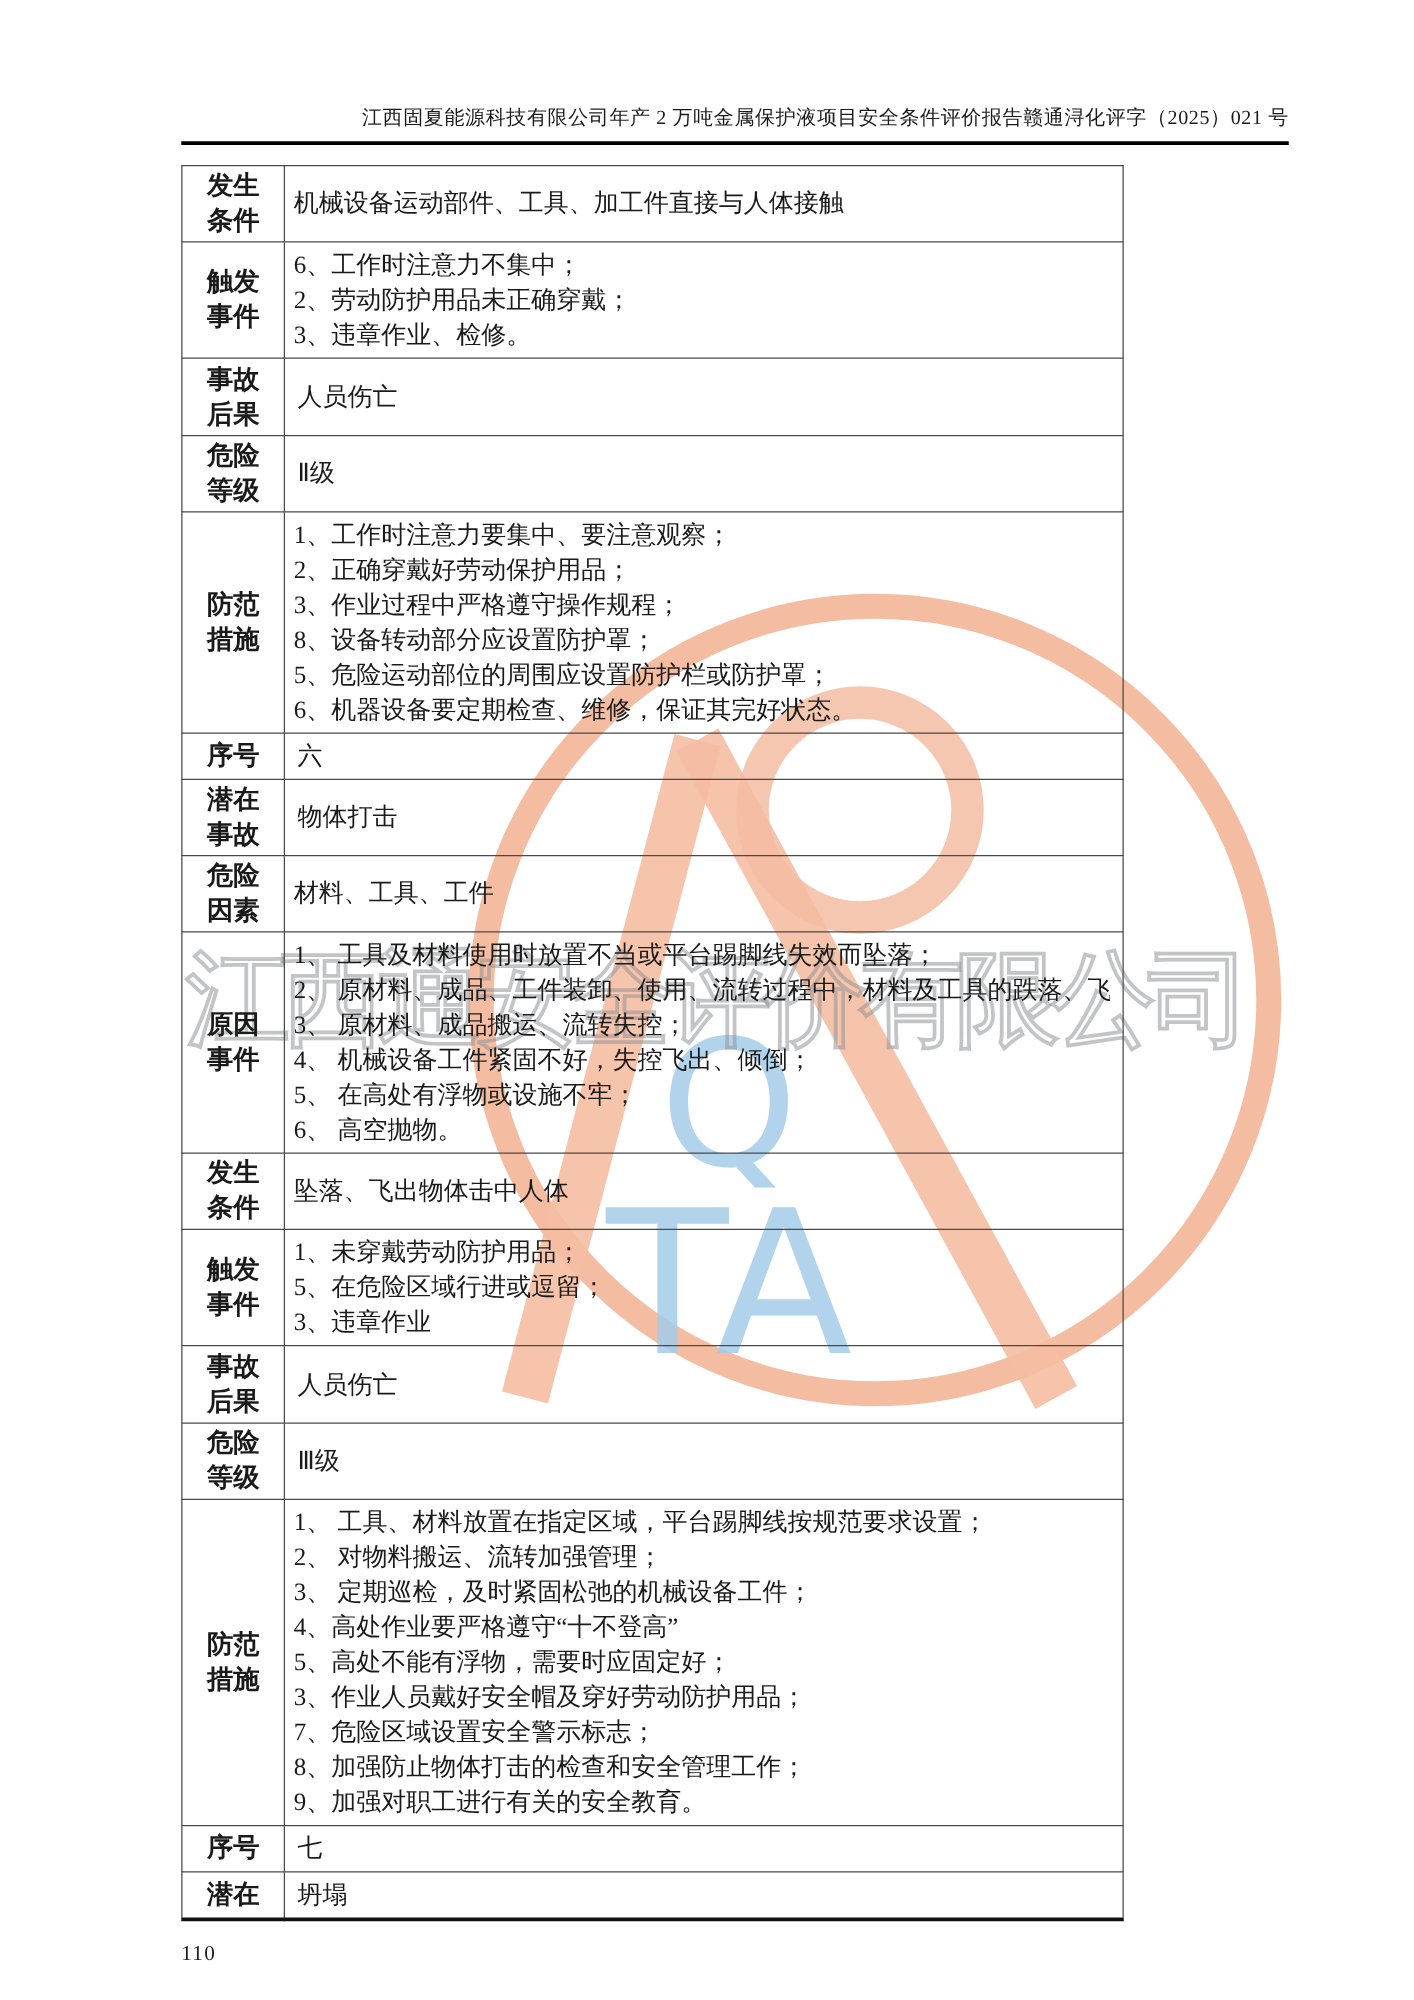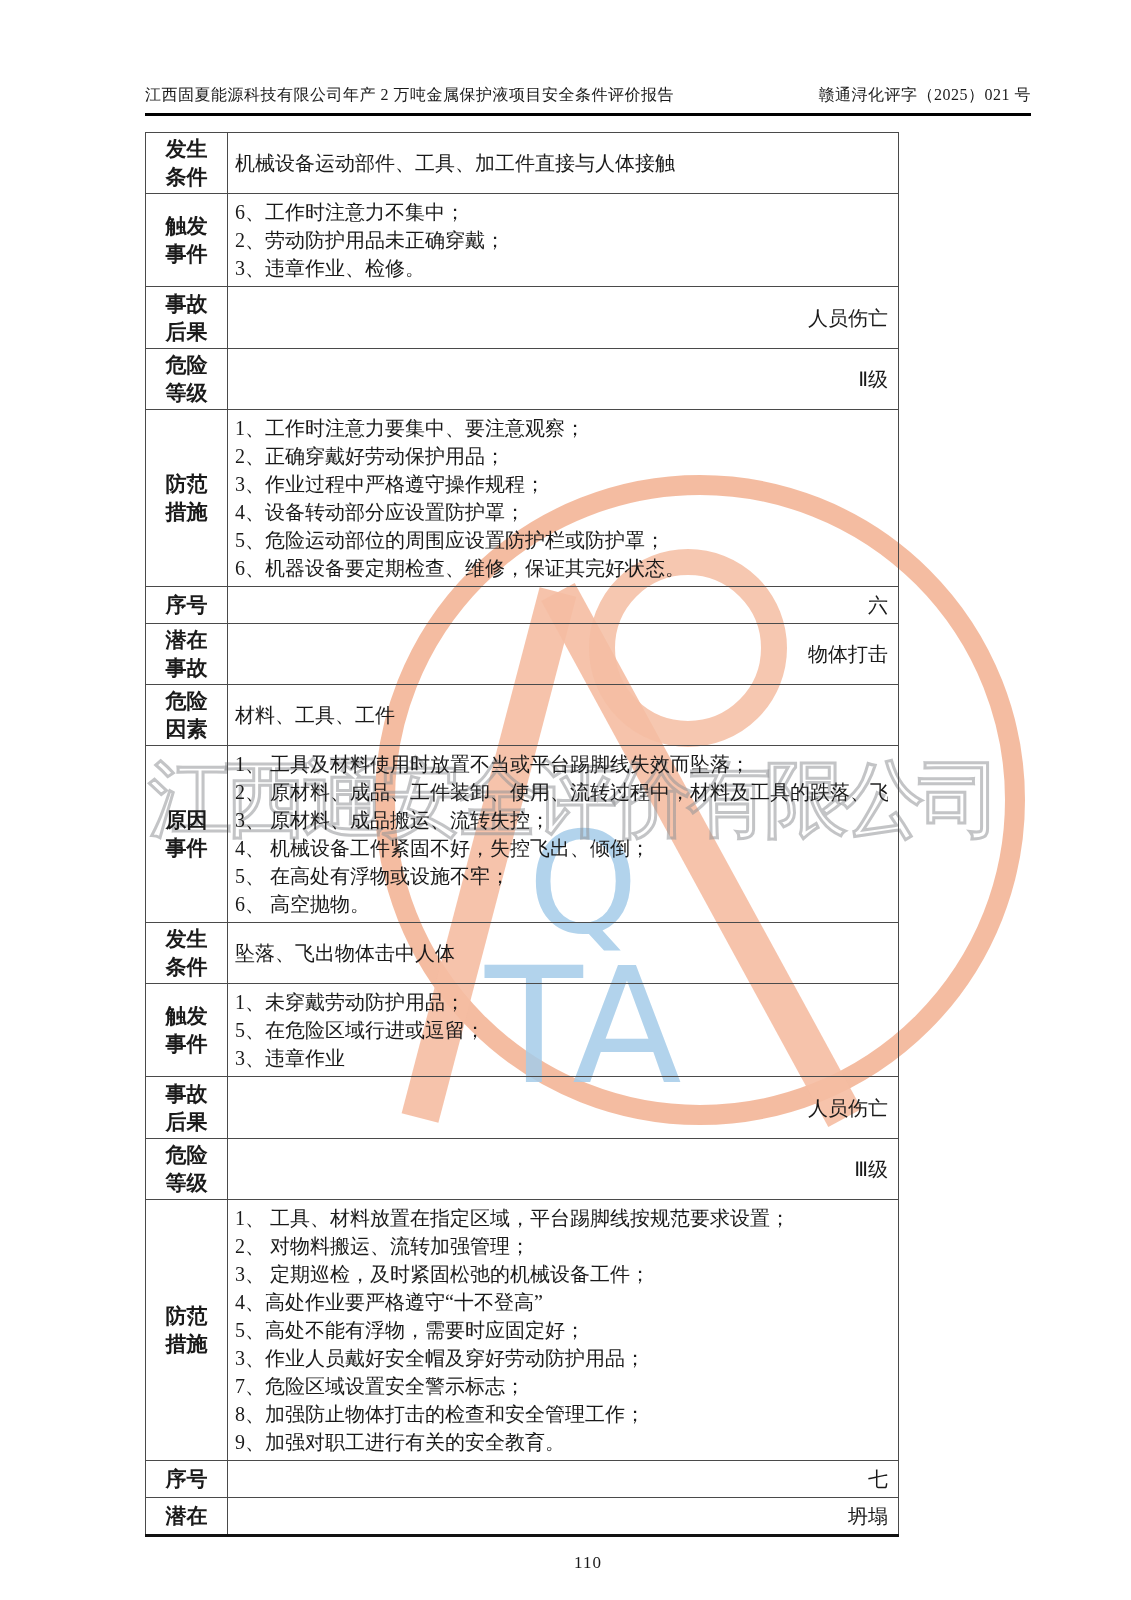--- a/index.html
+++ b/index.html
@@ -21,7 +21,7 @@
   
   .content{position:absolute;left:145px;top:84px;width:886px;z-index:1;}
   .page-header{
-    display:flex;justify-content:space-between;align-items:flex-end;
+    display:flex;justify-content:flex-end;align-items:flex-end;
     font-size:16px;line-height:22px;padding-bottom:7px;
     border-bottom:3px solid #000;
   }

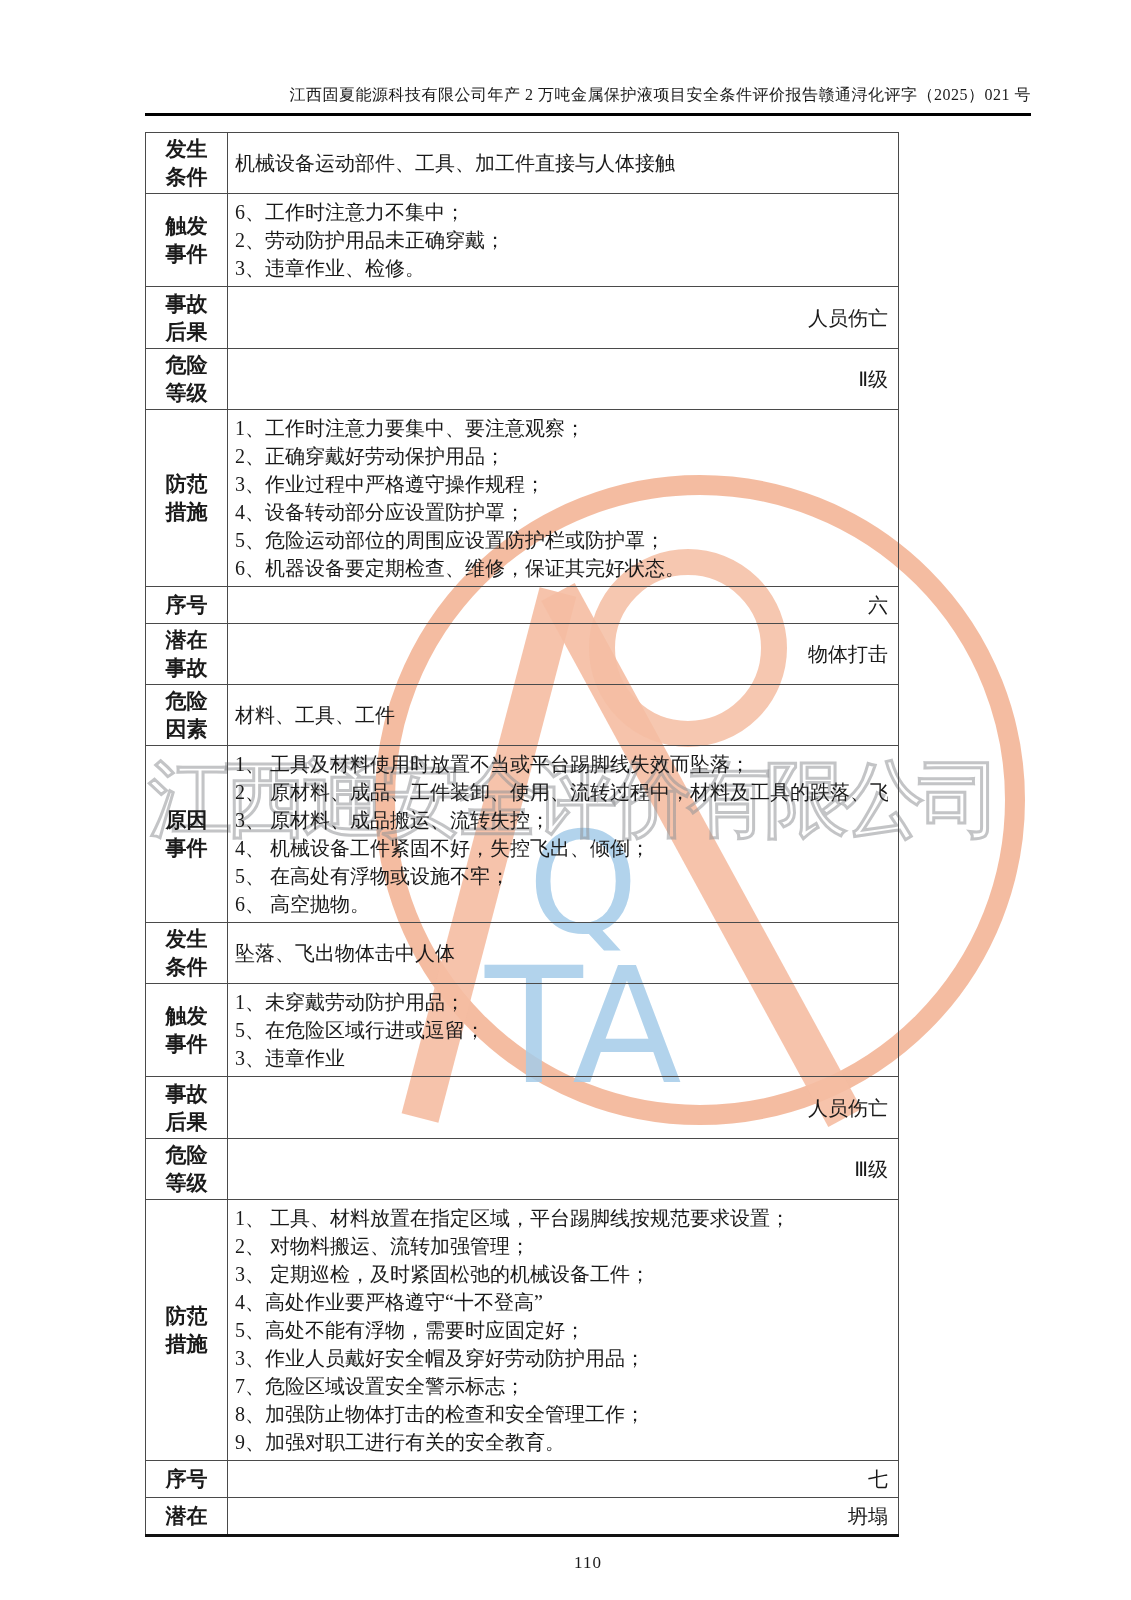--- a/index.html
+++ b/index.html
@@ -43,7 +43,7 @@
   td.content-cell{
     font-size:20px;line-height:28px;padding:4px 10px 4px 7px;
   }
-  td.content-cell.center{text-align:right;padding-left:10px;}
+  td.content-cell.center{text-align:left;padding-left:10px;}
   .content-line{white-space:nowrap;overflow:hidden;}
 
   .page-footer{

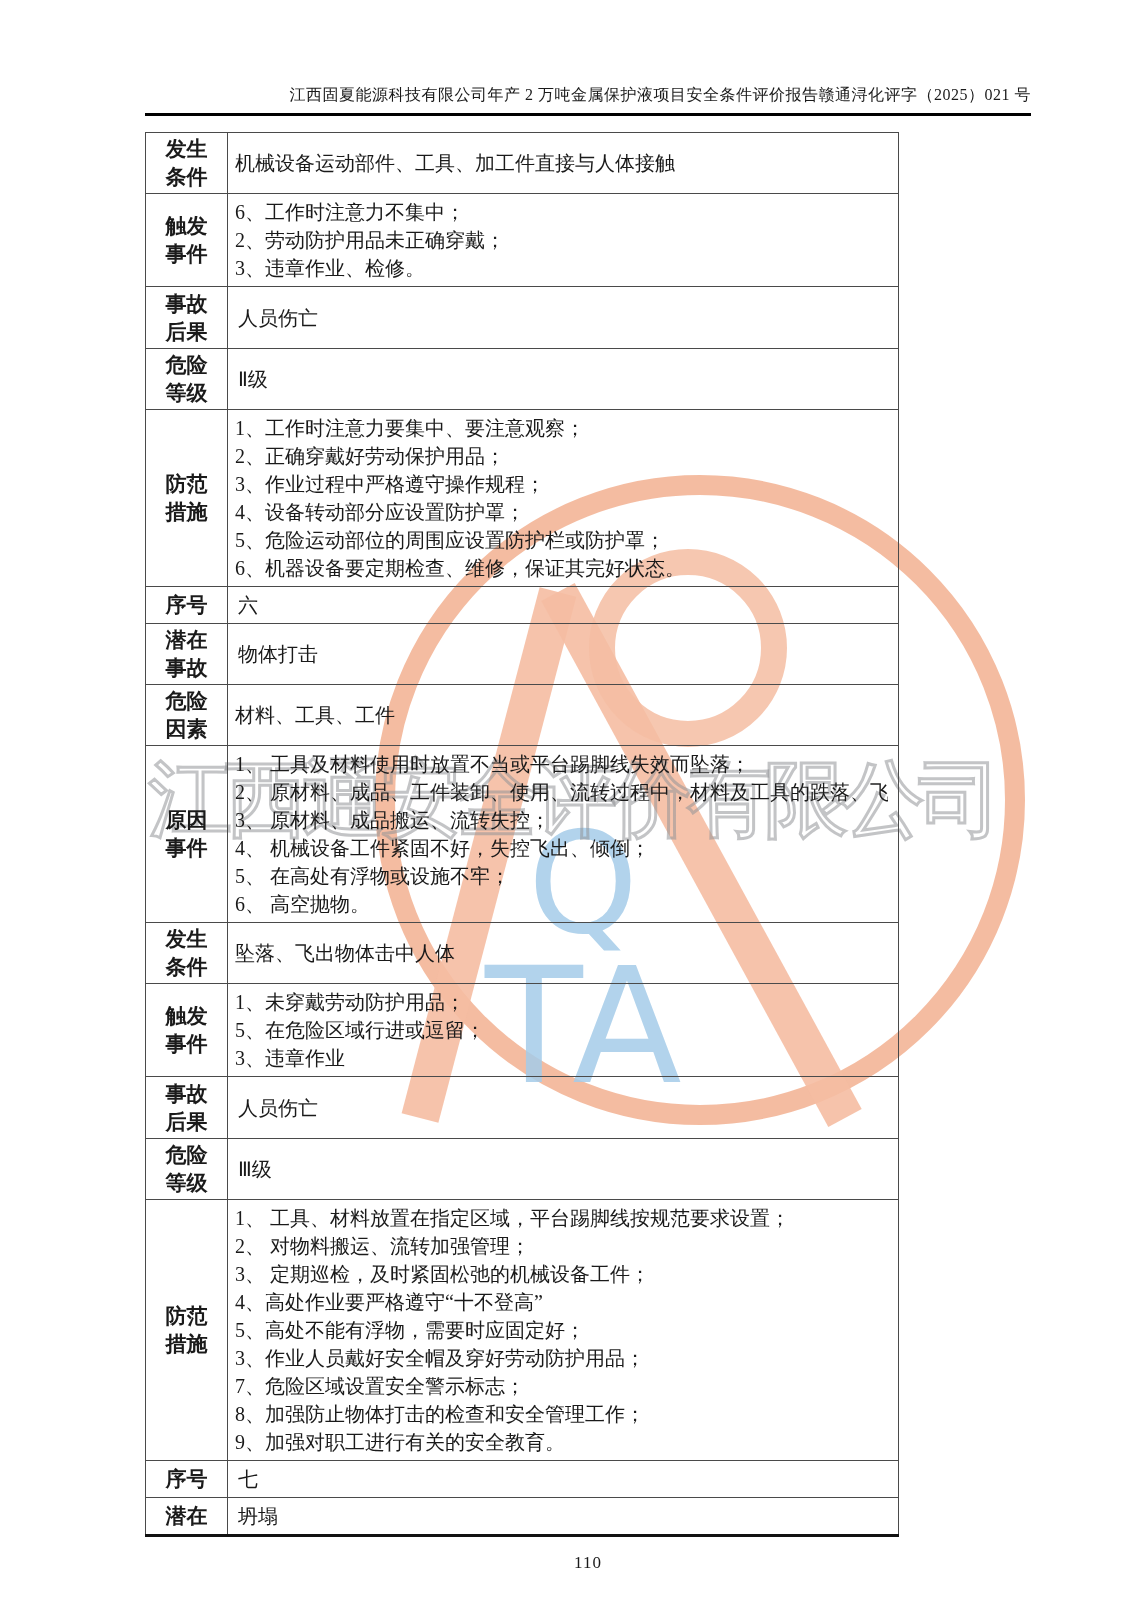--- a/index.html
+++ b/index.html
@@ -127,7 +127,7 @@
               <div class="content-line">1、工作时注意力要集中、要注意观察；</div>
               <div class="content-line">2、正确穿戴好劳动保护用品；</div>
               <div class="content-line">3、作业过程中严格遵守操作规程；</div>
-              <div class="content-line">4、设备转动部分应设置防护罩；</div>
+              <div class="content-line">8、设备转动部分应设置防护罩；</div>
               <div class="content-line">5、危险运动部位的周围应设置防护栏或防护罩；</div>
               <div class="content-line">6、机器设备要定期检查、维修，保证其完好状态。</div>
             </td>

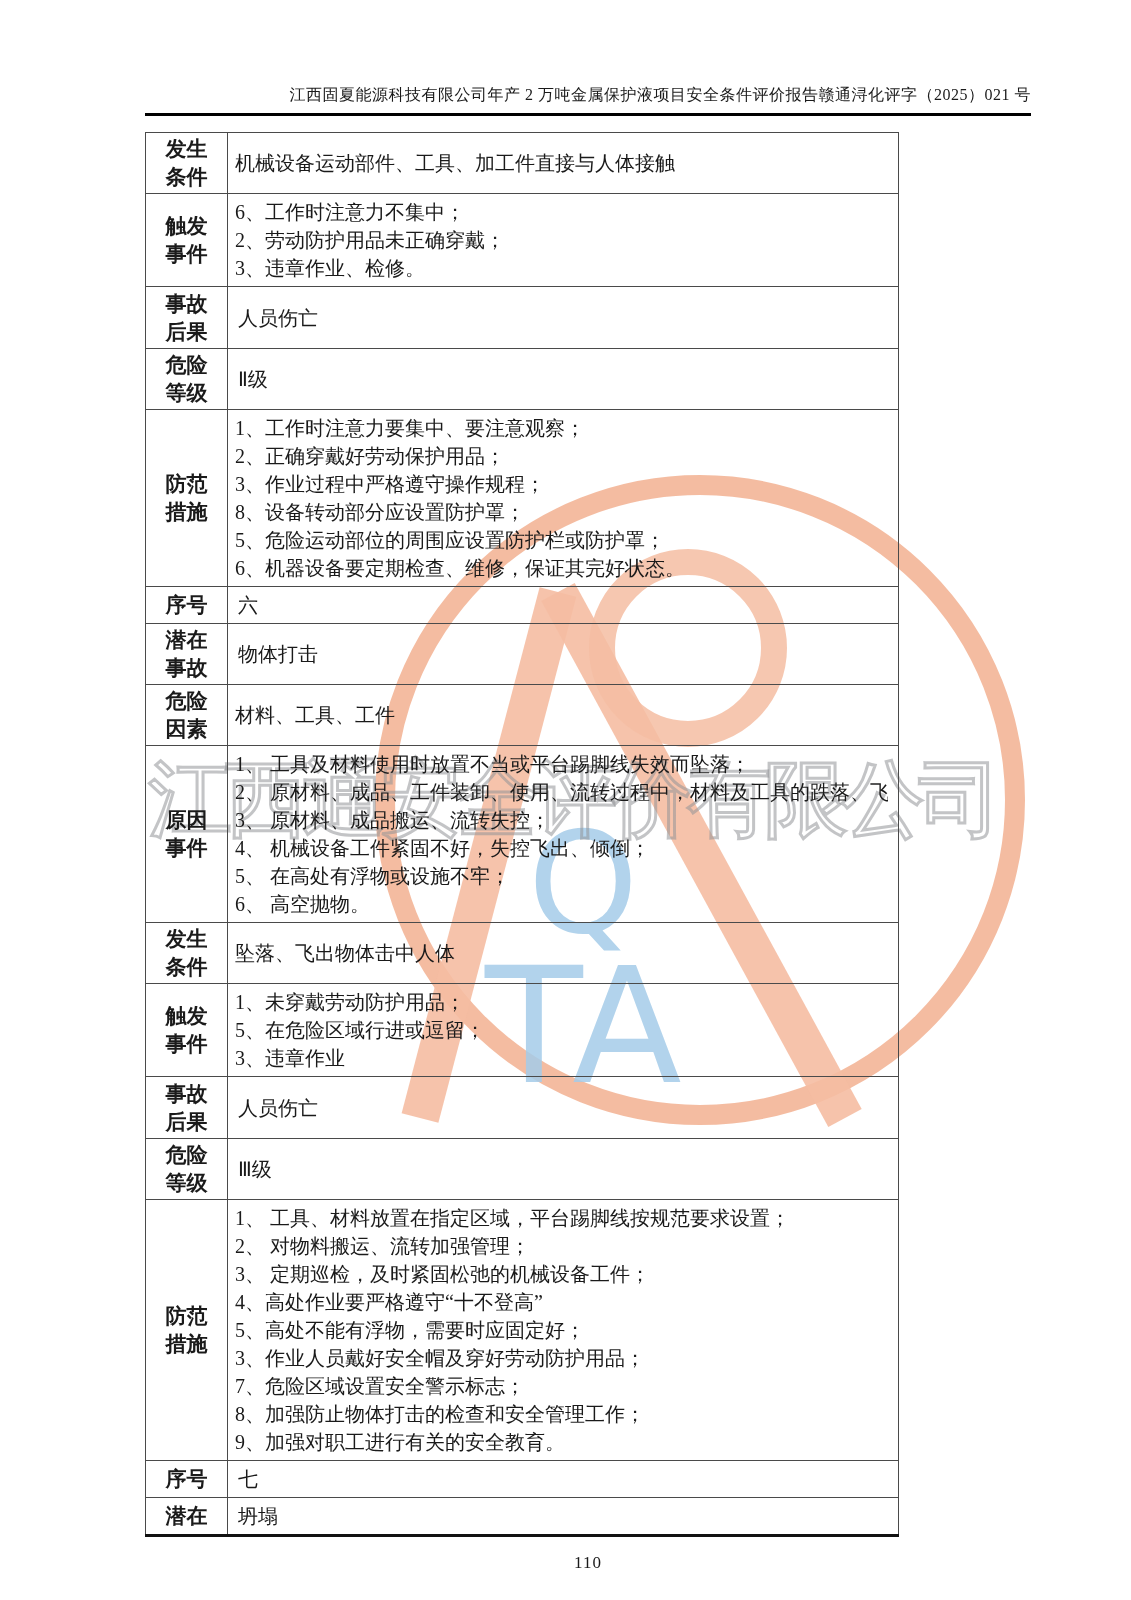--- a/index.html
+++ b/index.html
@@ -47,7 +47,7 @@
   .content-line{white-space:nowrap;overflow:hidden;}
 
   .page-footer{
-    margin-top:16px;text-align:center;font-size:17px;letter-spacing:1px;
+    margin-top:16px;text-align:left;font-size:17px;letter-spacing:1px;
   }
 </style>
 </head>

